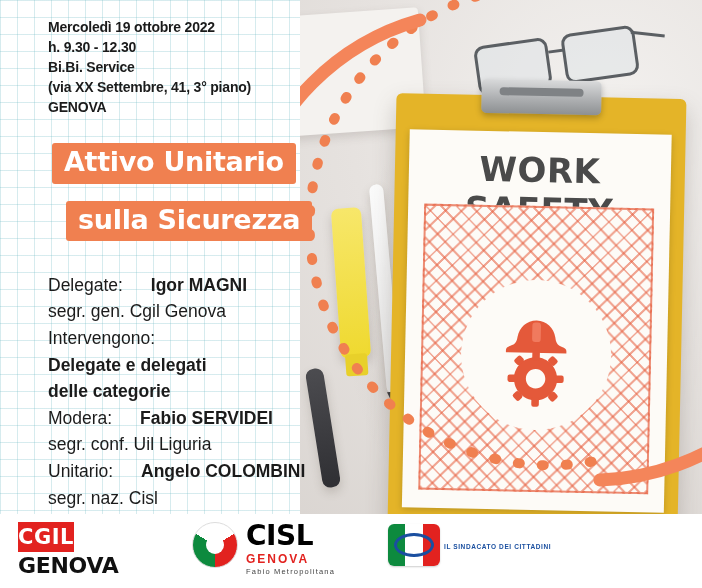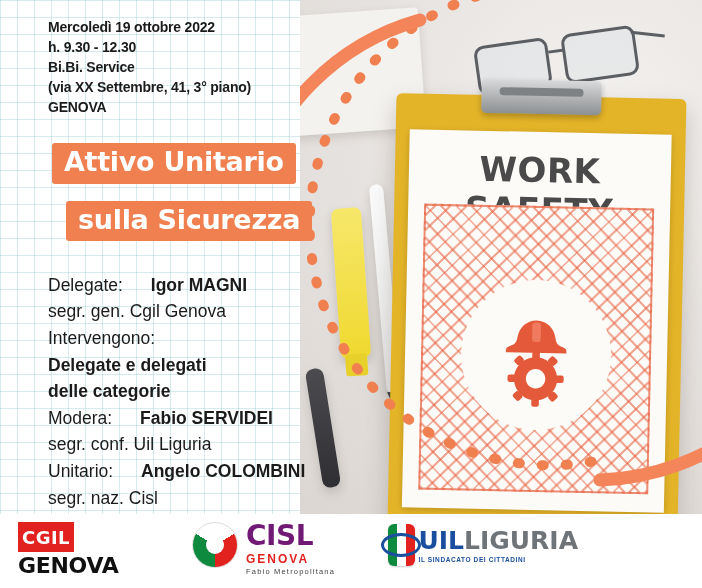--- a/index.html
+++ b/index.html
@@ -228,7 +228,7 @@
   }
   .cgil-red span {
     color: #fff; font-family: "DejaVu Sans", sans-serif;
-    font-weight: bold; font-size: 18px; letter-spacing: 0.5px; text-align: center;
+    font-weight: bold; font-size: 21px; letter-spacing: 0.5px; text-align: center;
   }
   .cgil-genova {
     font-family: "DejaVu Sans", sans-serif;

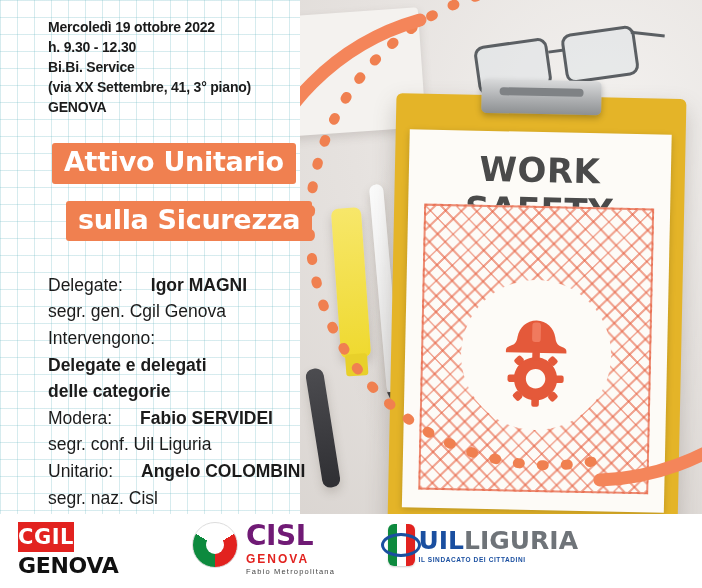--- a/index.html
+++ b/index.html
@@ -252,7 +252,7 @@
   }
   .cisl-word {
     font-family: "DejaVu Sans", sans-serif;
-    font-weight: bold; font-size: 28px; color: #701a75; line-height: 1;
+    font-weight: bold; font-size: 28px; color: #000000; line-height: 1;
     letter-spacing: -0.5px;
   }
   .cisl-sub1 { font-size: 12px; font-weight: bold; color: #e2221f; letter-spacing: 2px; margin-top: 2px; }

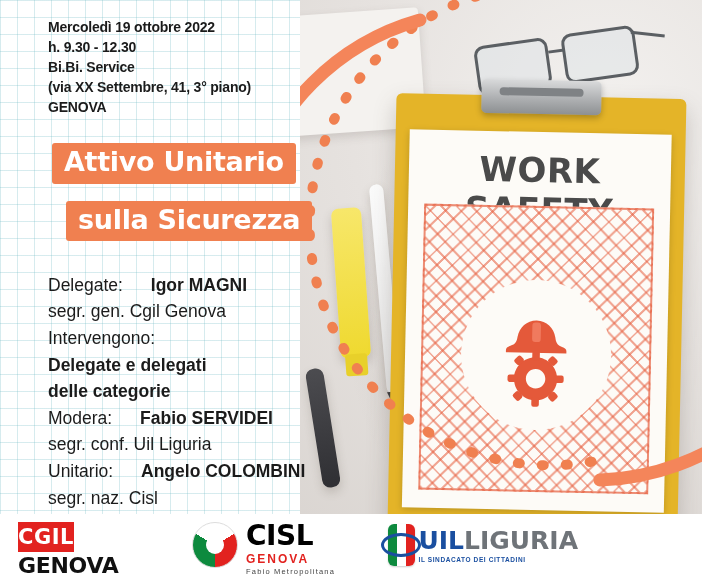--- a/index.html
+++ b/index.html
@@ -385,7 +385,6 @@
     <div class="logo-uil">
       <div class="uil-badge"></div>
       <div>
-        <div class="uil-word"><span>UIL</span><span class="lig">LIGURIA</span></div>
         <div class="uil-sub">IL SINDACATO DEI CITTADINI</div>
       </div>
     </div>

